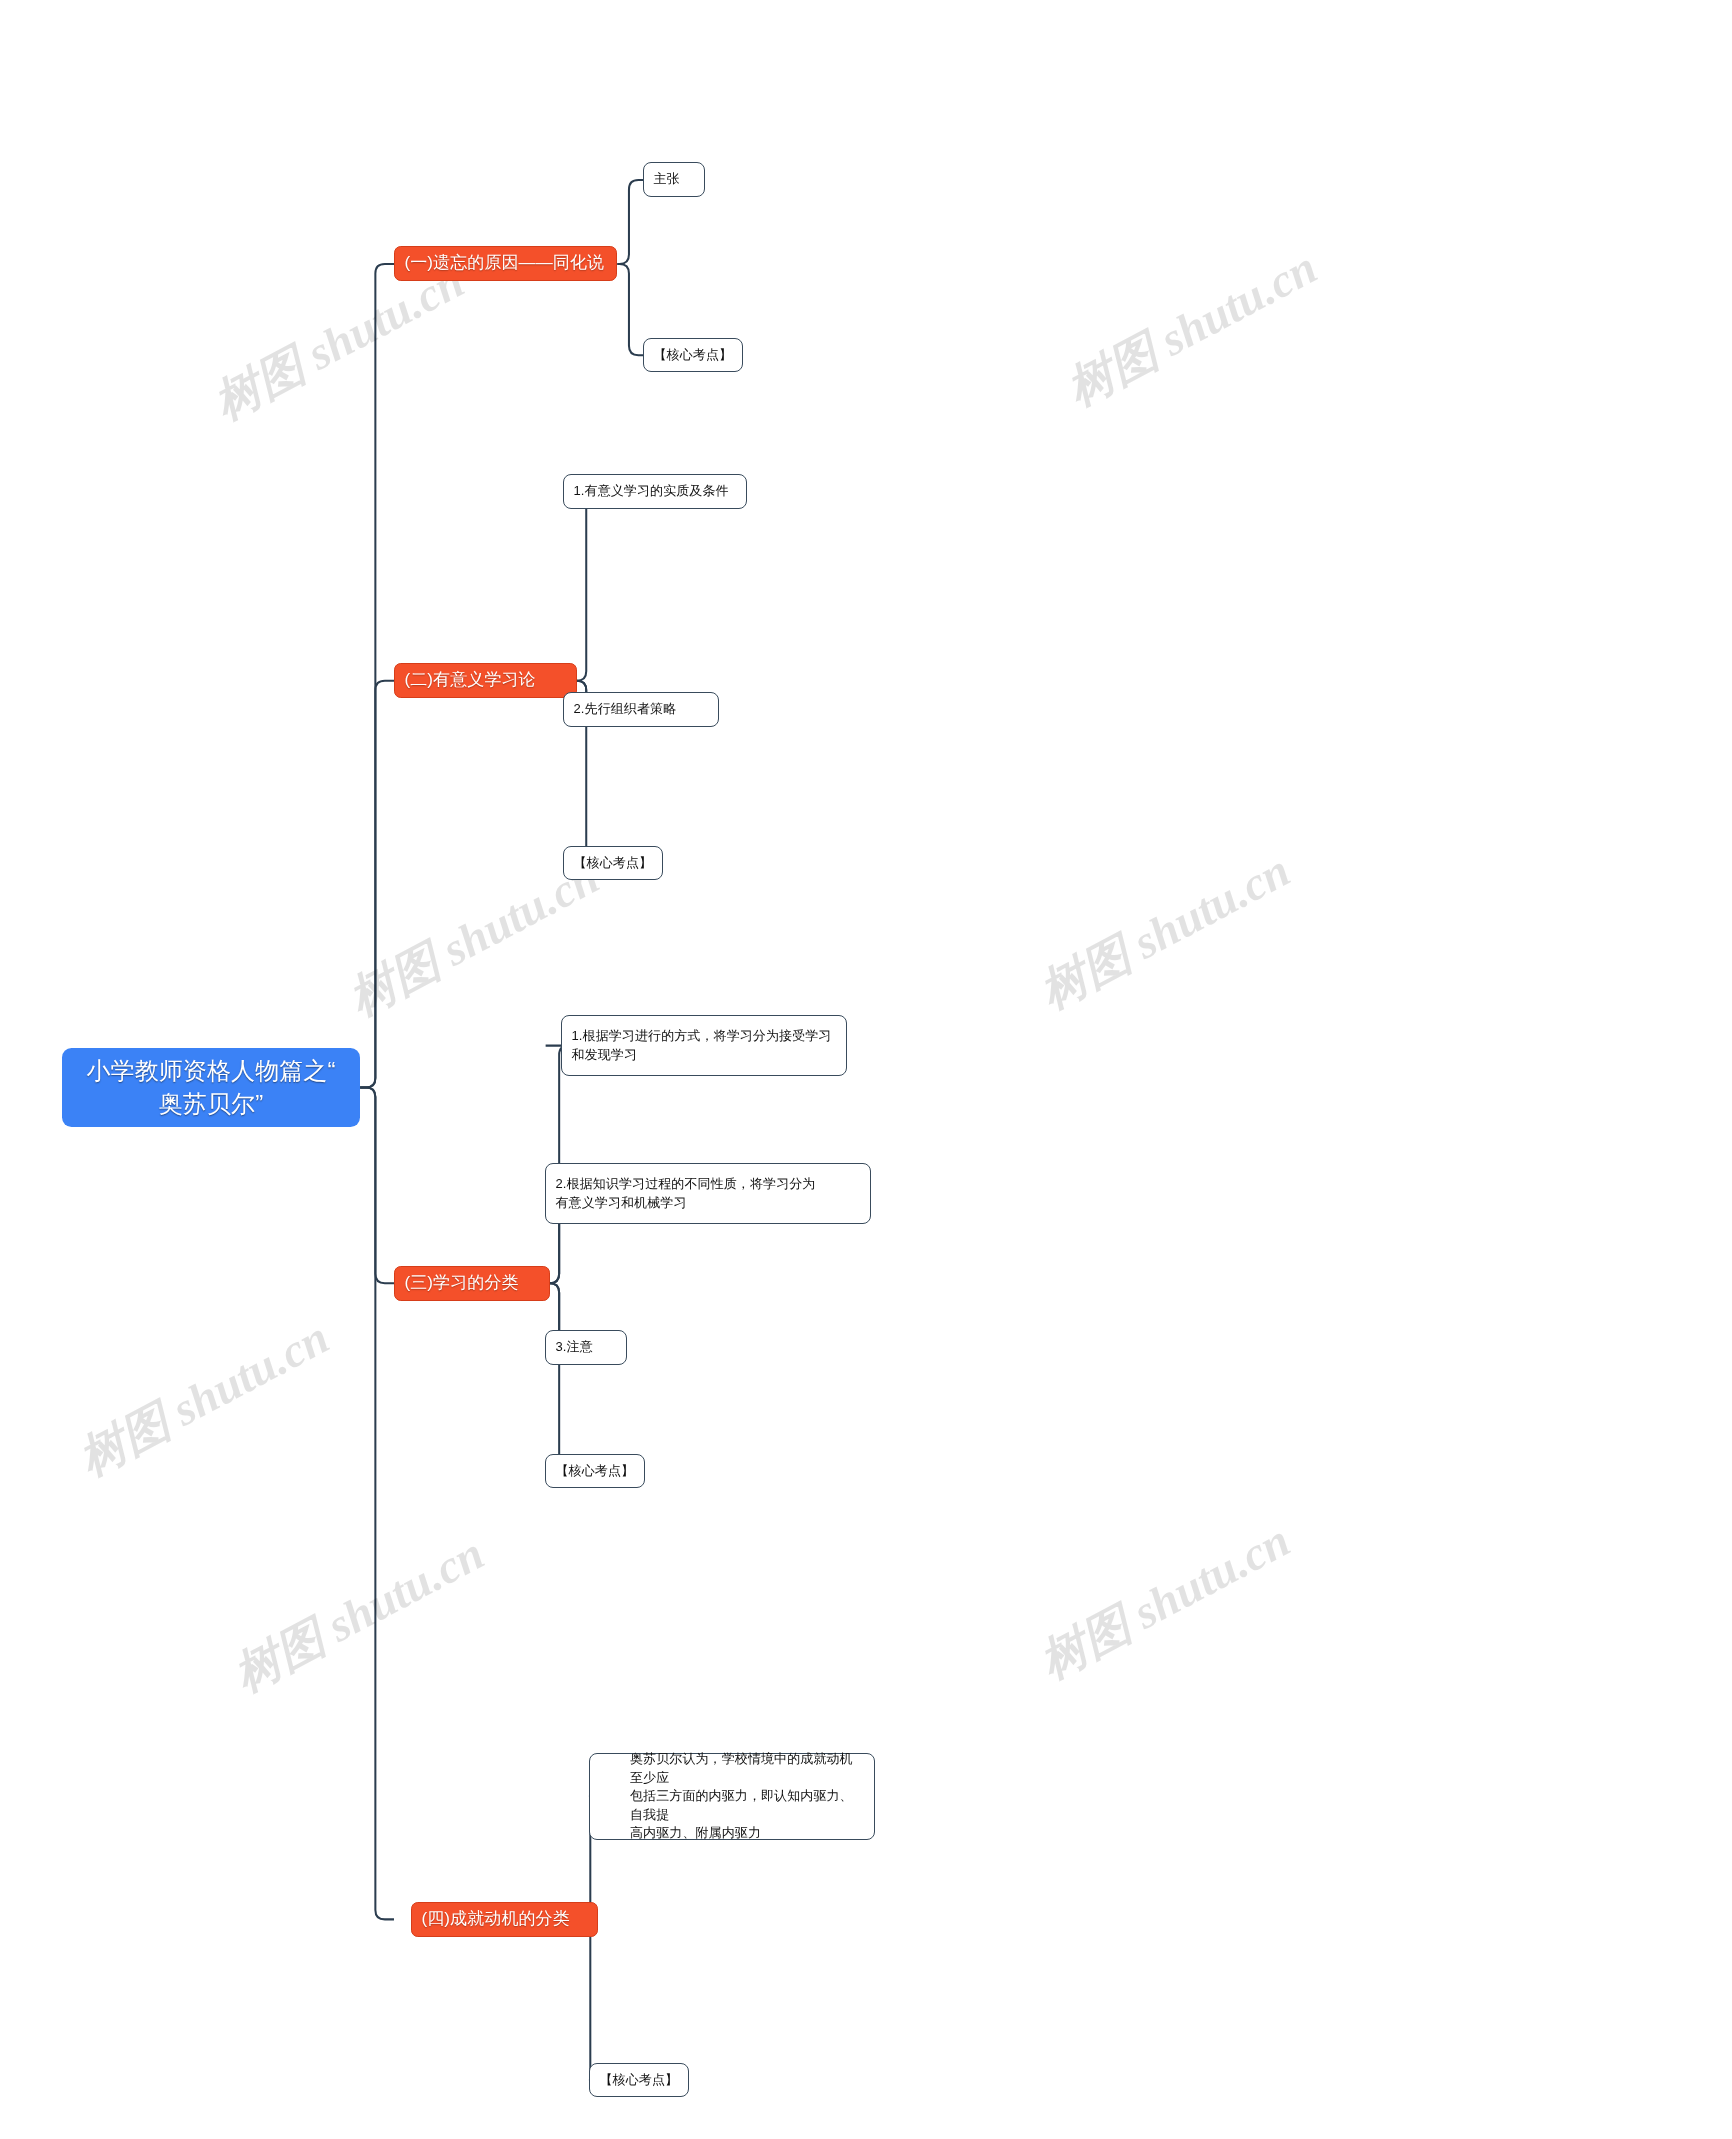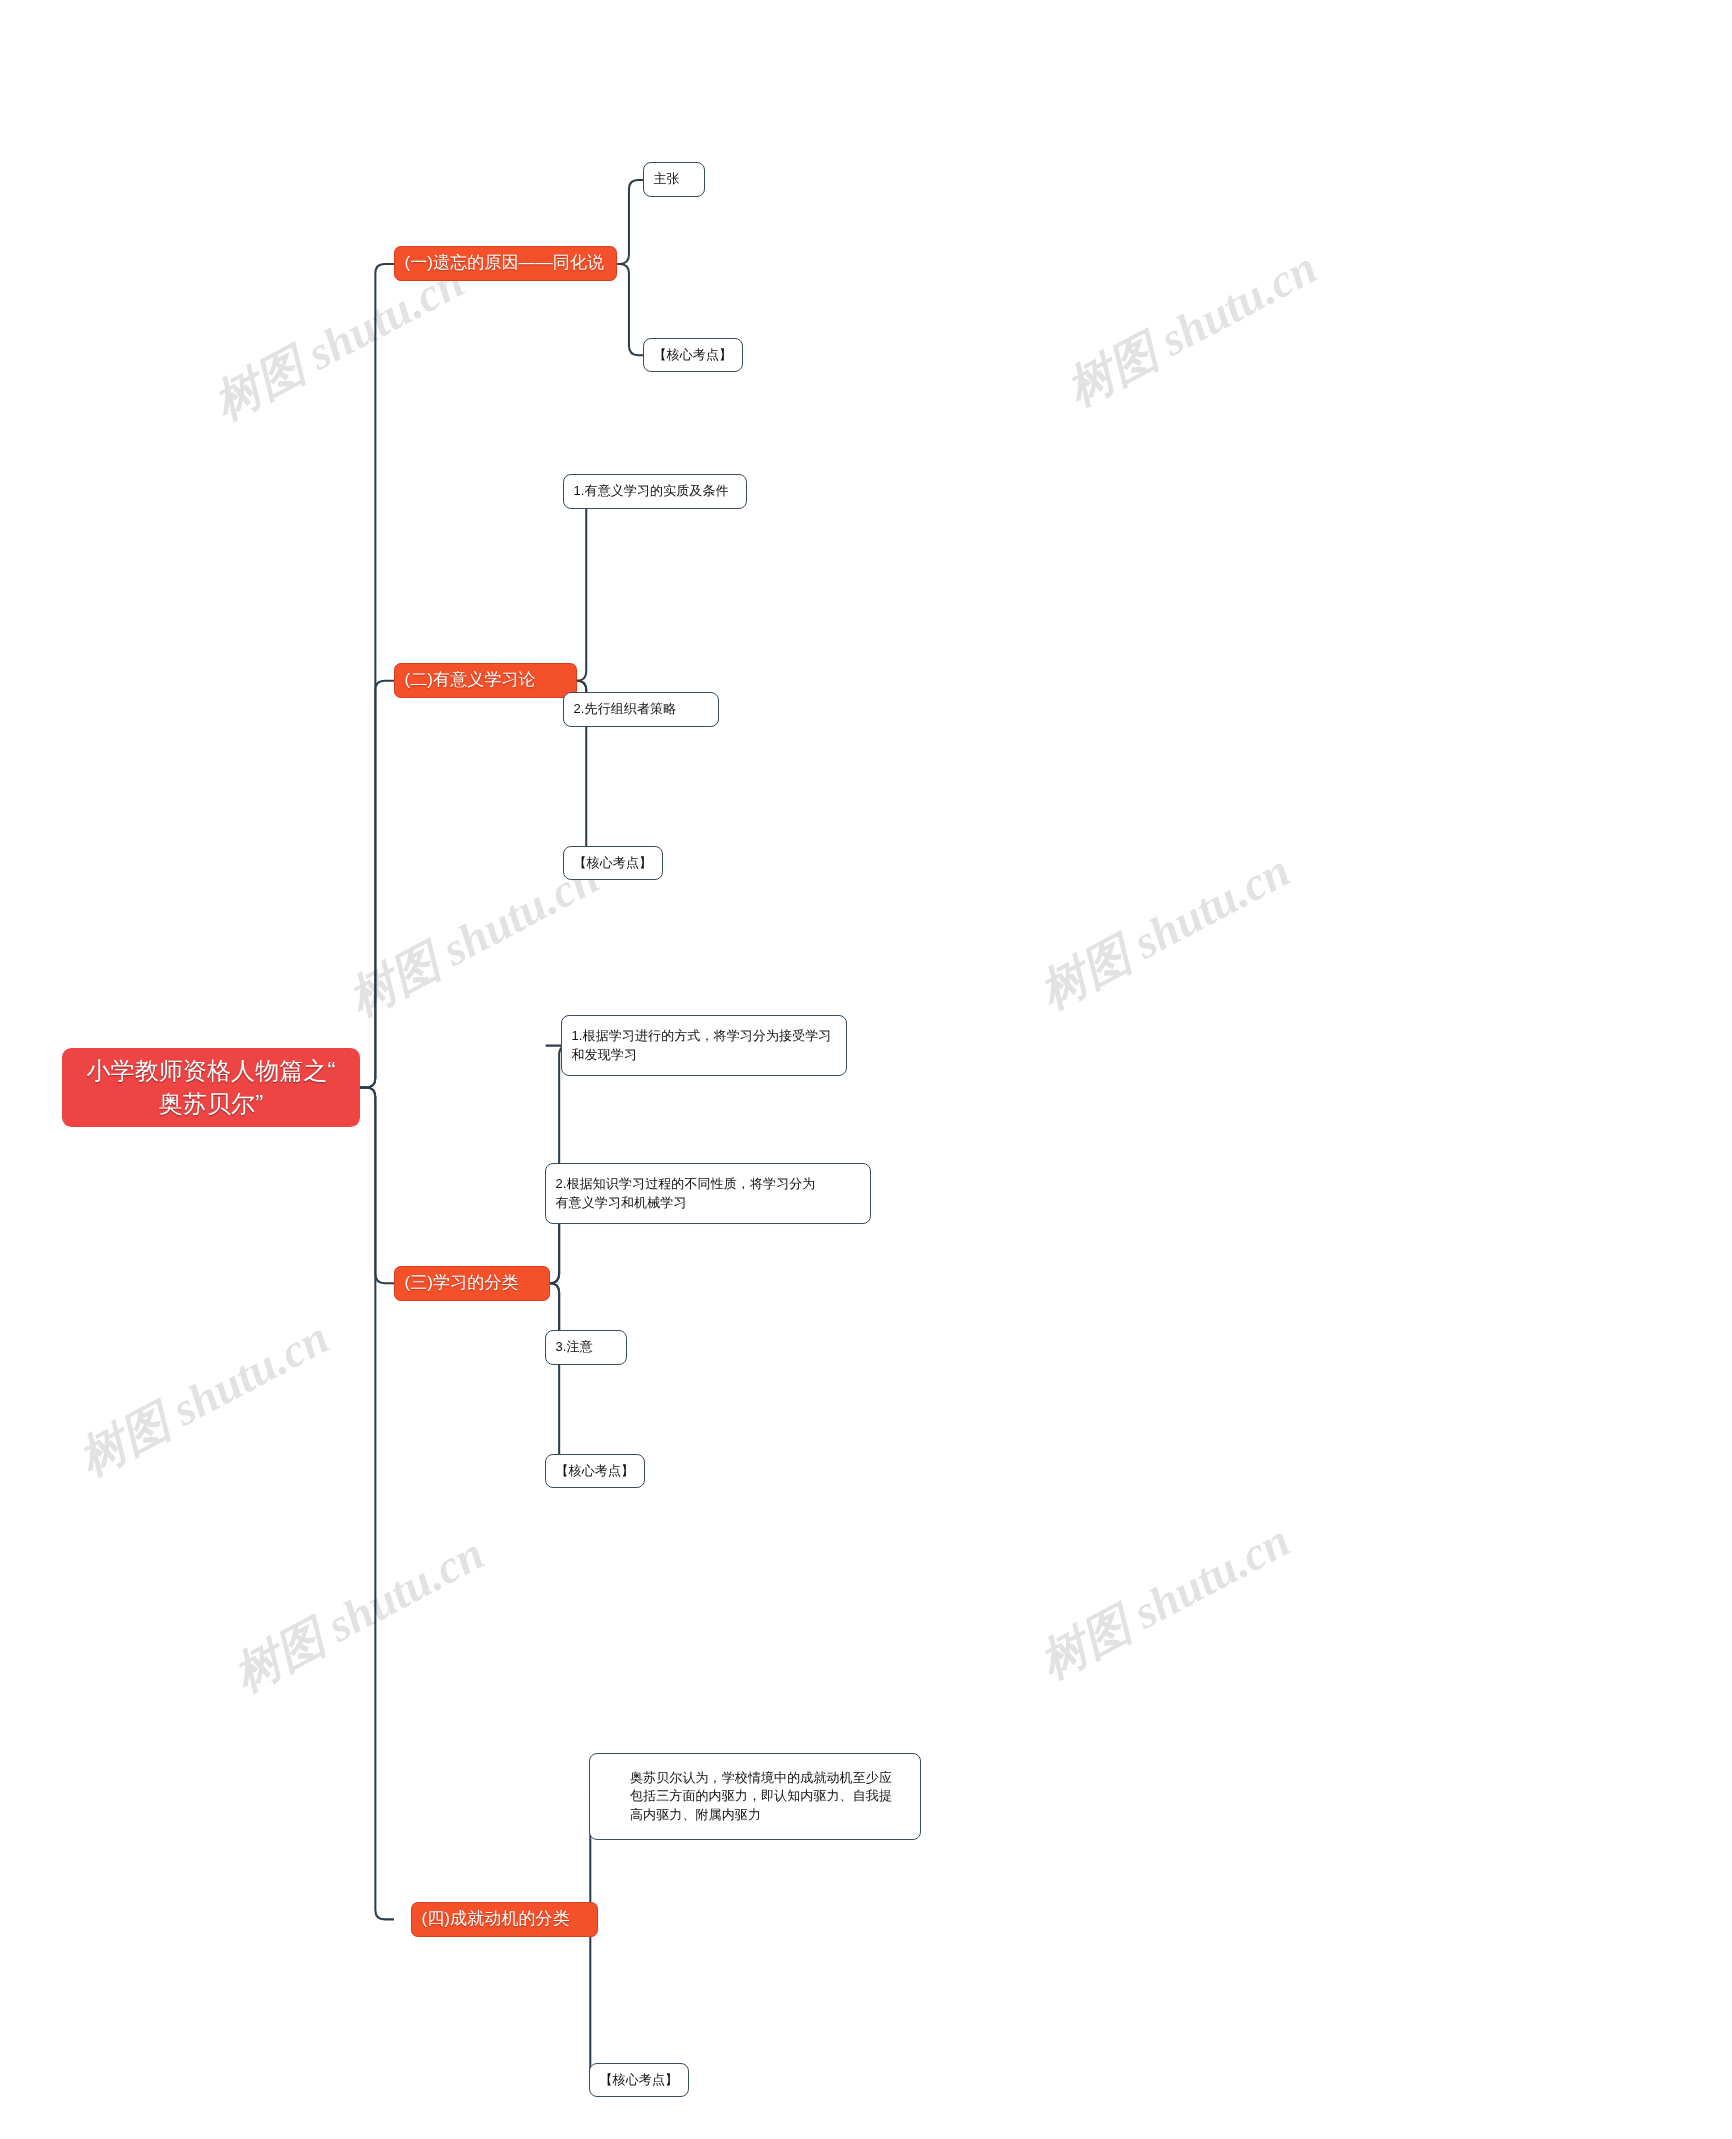--- a/index.html
+++ b/index.html
@@ -47,7 +47,7 @@
     white-space:pre-wrap;
   }
   .node.t-root{
-    background:#ef4444;
+    background:#3b82f6;
     border:none;
     border-radius:9.5px;
     color:#ffffff;

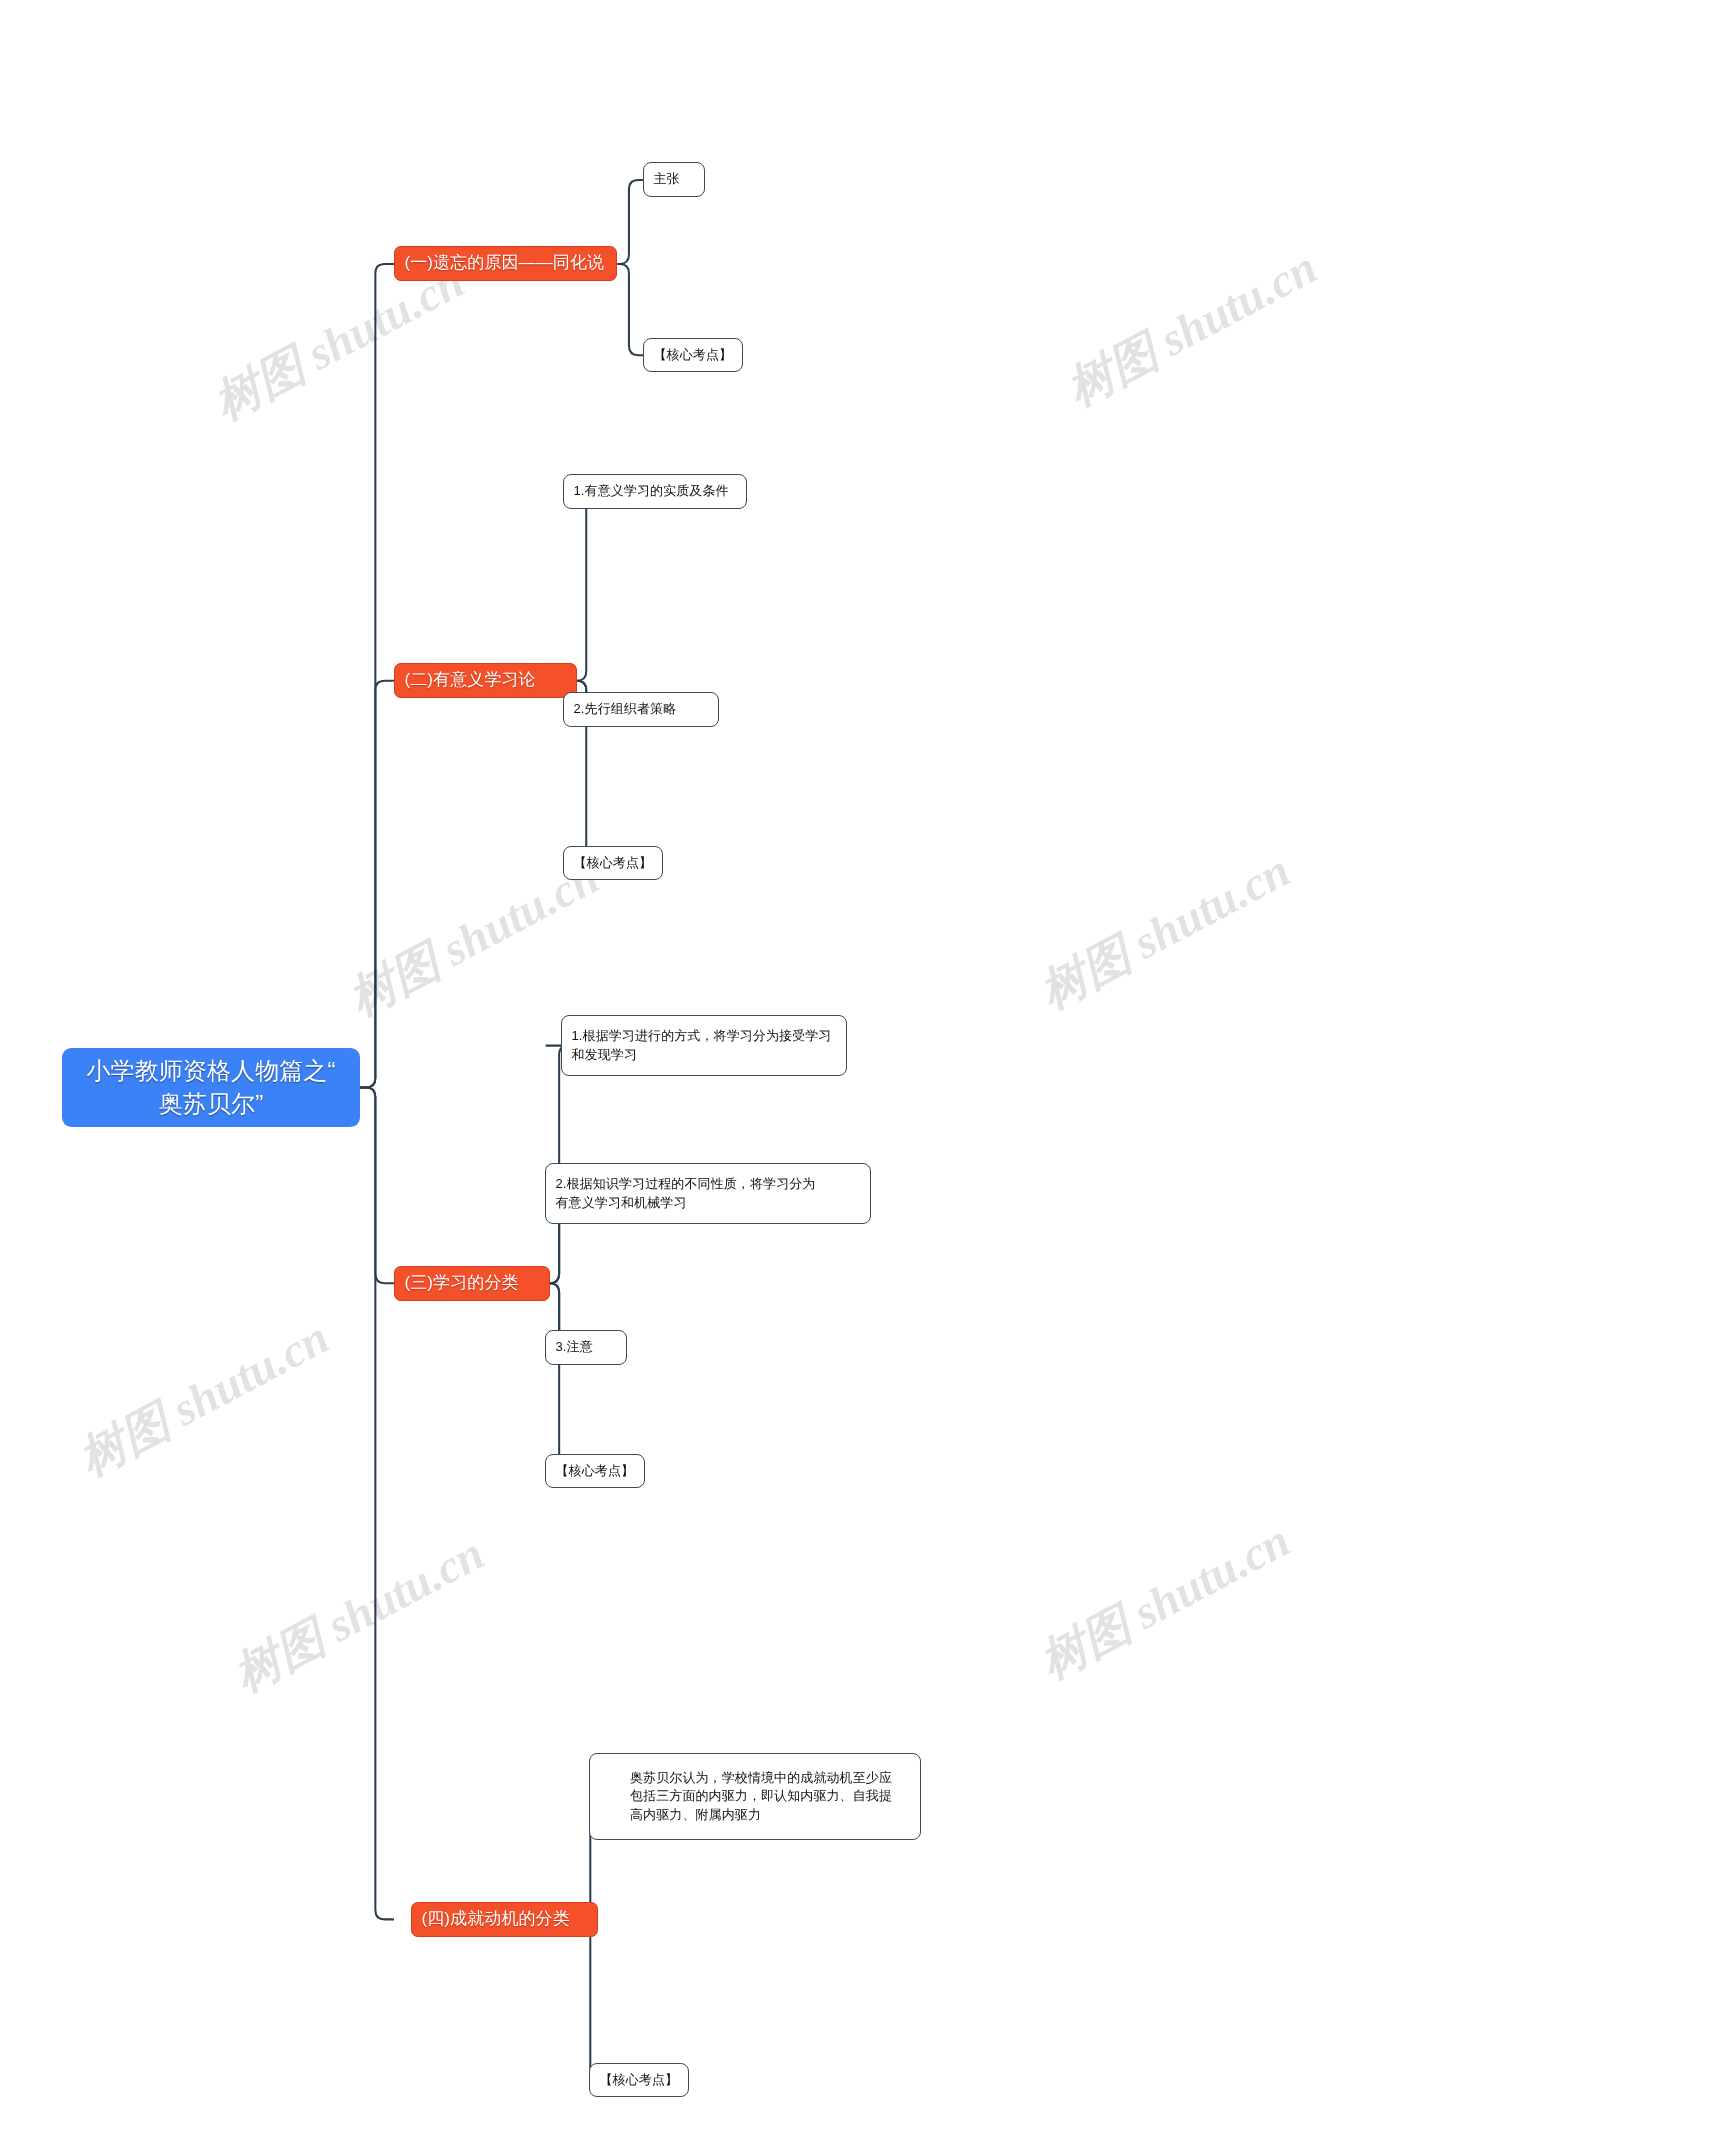--- a/index.html
+++ b/index.html
@@ -118,7 +118,7 @@
       <div class="node t-sub" style="left: 545px; top: 1330px; width: 82px; height: 35px;"><span>3.注意</span></div>
       <div class="node t-sub" style="left: 545px; top: 1454px; width: 100px; height: 34px;"><span>【核心考点】</span></div>
       <div class="node t-main" style="left: 411px; top: 1902px; width: 187px; height: 35px;"><span>(四)成就动机的分类</span></div>
-      <div class="node t-sub" style="left: 589px; top: 1753px; width: 332px; height: 87px; padding-left: 40px;"><span>奥苏贝尔认为，学校情境中的成就动机至少应
+      <div class="node t-sub" style="left: 589px; top: 1753px; width: 286px; height: 87px; padding-left: 40px;"><span>奥苏贝尔认为，学校情境中的成就动机至少应
 包括三方面的内驱力，即认知内驱力、自我提
 高内驱力、附属内驱力</span></div>
       <div class="node t-sub" style="left: 589px; top: 2063px; width: 100px; height: 34px;"><span>【核心考点】</span></div>

